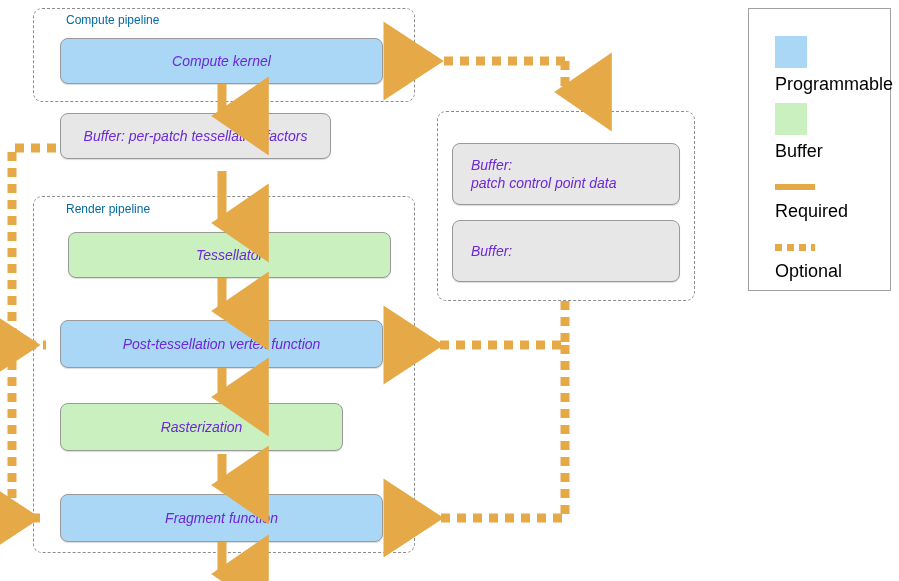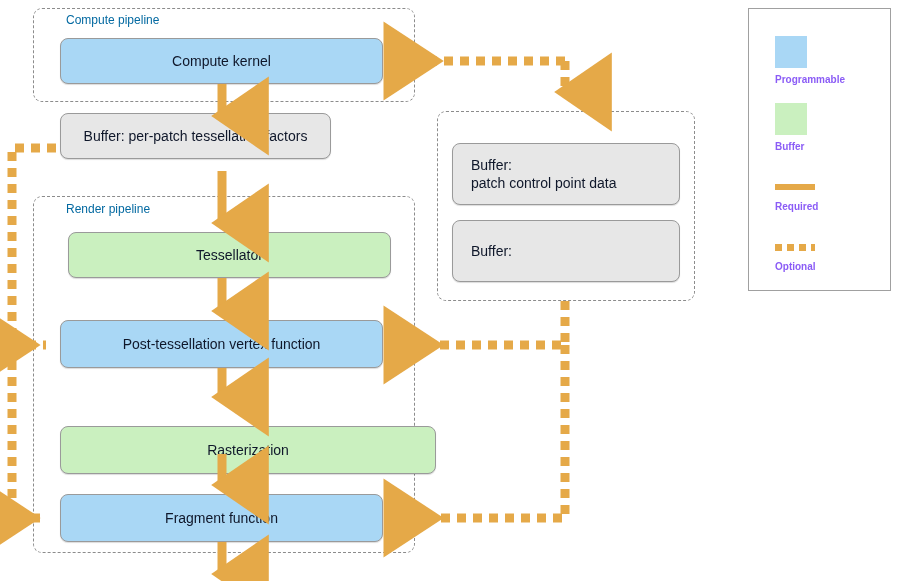--- a/index.html
+++ b/index.html
@@ -42,9 +42,10 @@
     display: flex;
     align-items: center;
     font-size: 14px;
-    color: #0f172a;
+    color: #6d28d9;
     line-height: 1.32;
     box-shadow: 0 1px 1px rgba(0,0,0,0.14);
+    font-style: italic;
   }
   .node.center { justify-content: center; text-align: center; }
   .node.left   { justify-content: flex-start; text-align: left; padding-left: 18px; margin-top: 12px; }

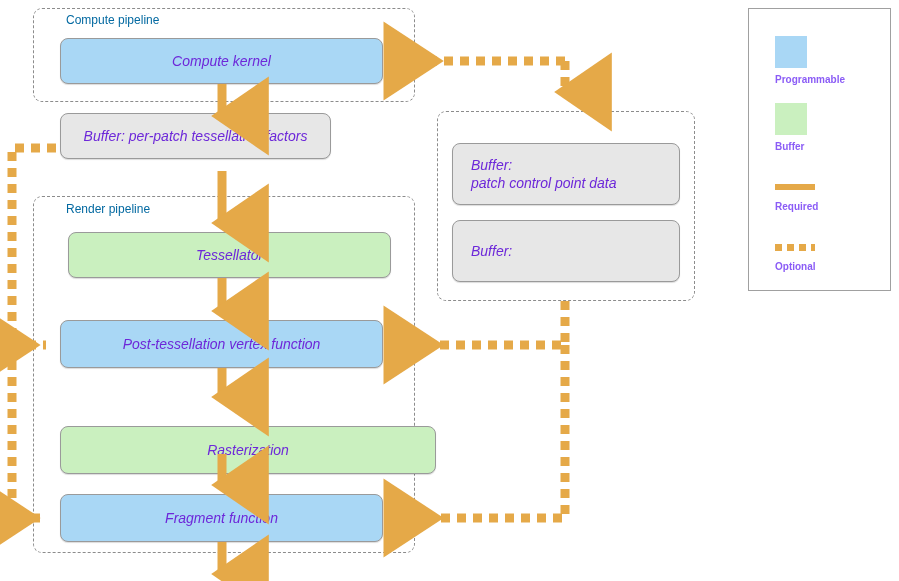--- a/index.html
+++ b/index.html
@@ -78,11 +78,10 @@
   }
   .legend-label {
     position: absolute;
-    font-size: 10px;
-    color: #8b5cf6;
+    font-size: 18px;
+    color: #000000;
     white-space: nowrap;
     line-height: 1;
-    font-weight: bold;
   }
   
   #wires {

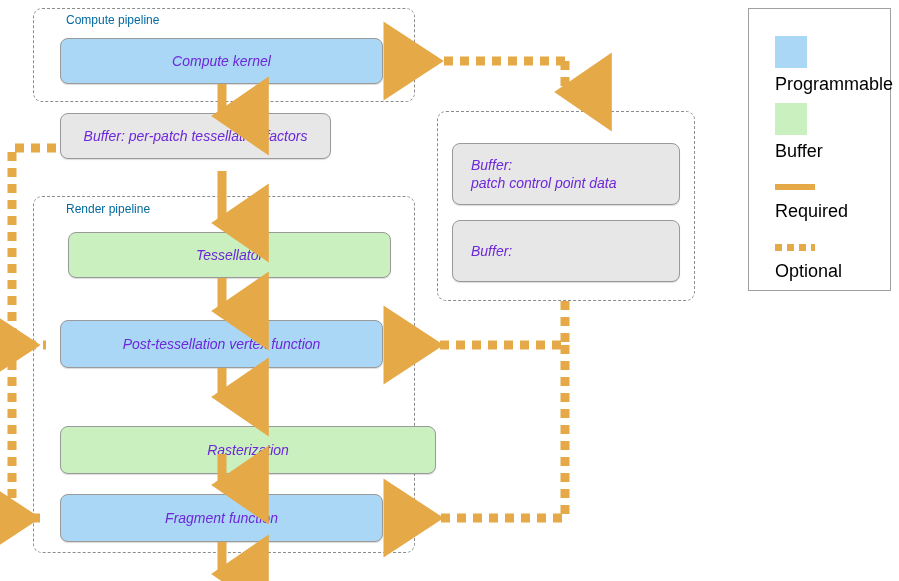--- a/index.html
+++ b/index.html
@@ -120,7 +120,7 @@
     <span>Post-tessellation vertex function</span>
   </div>
 
-  <div class="node fixed center" style="left:60px; top:426px; width:376px; height:48px;align-items:center;">
+  <div class="node fixed center" style="left:60px; top:403px; width:283px; height:48px;align-items:center;">
     <span>Rasterization</span>
   </div>
 

